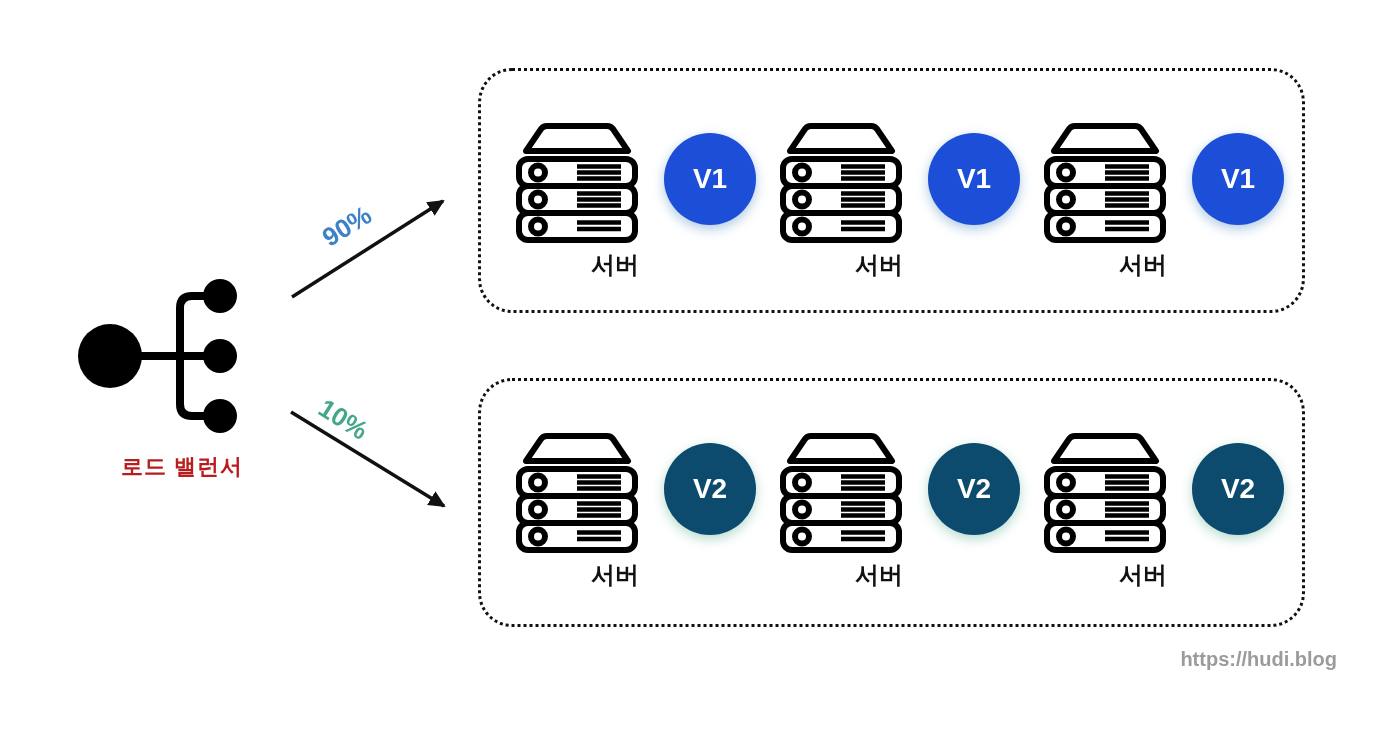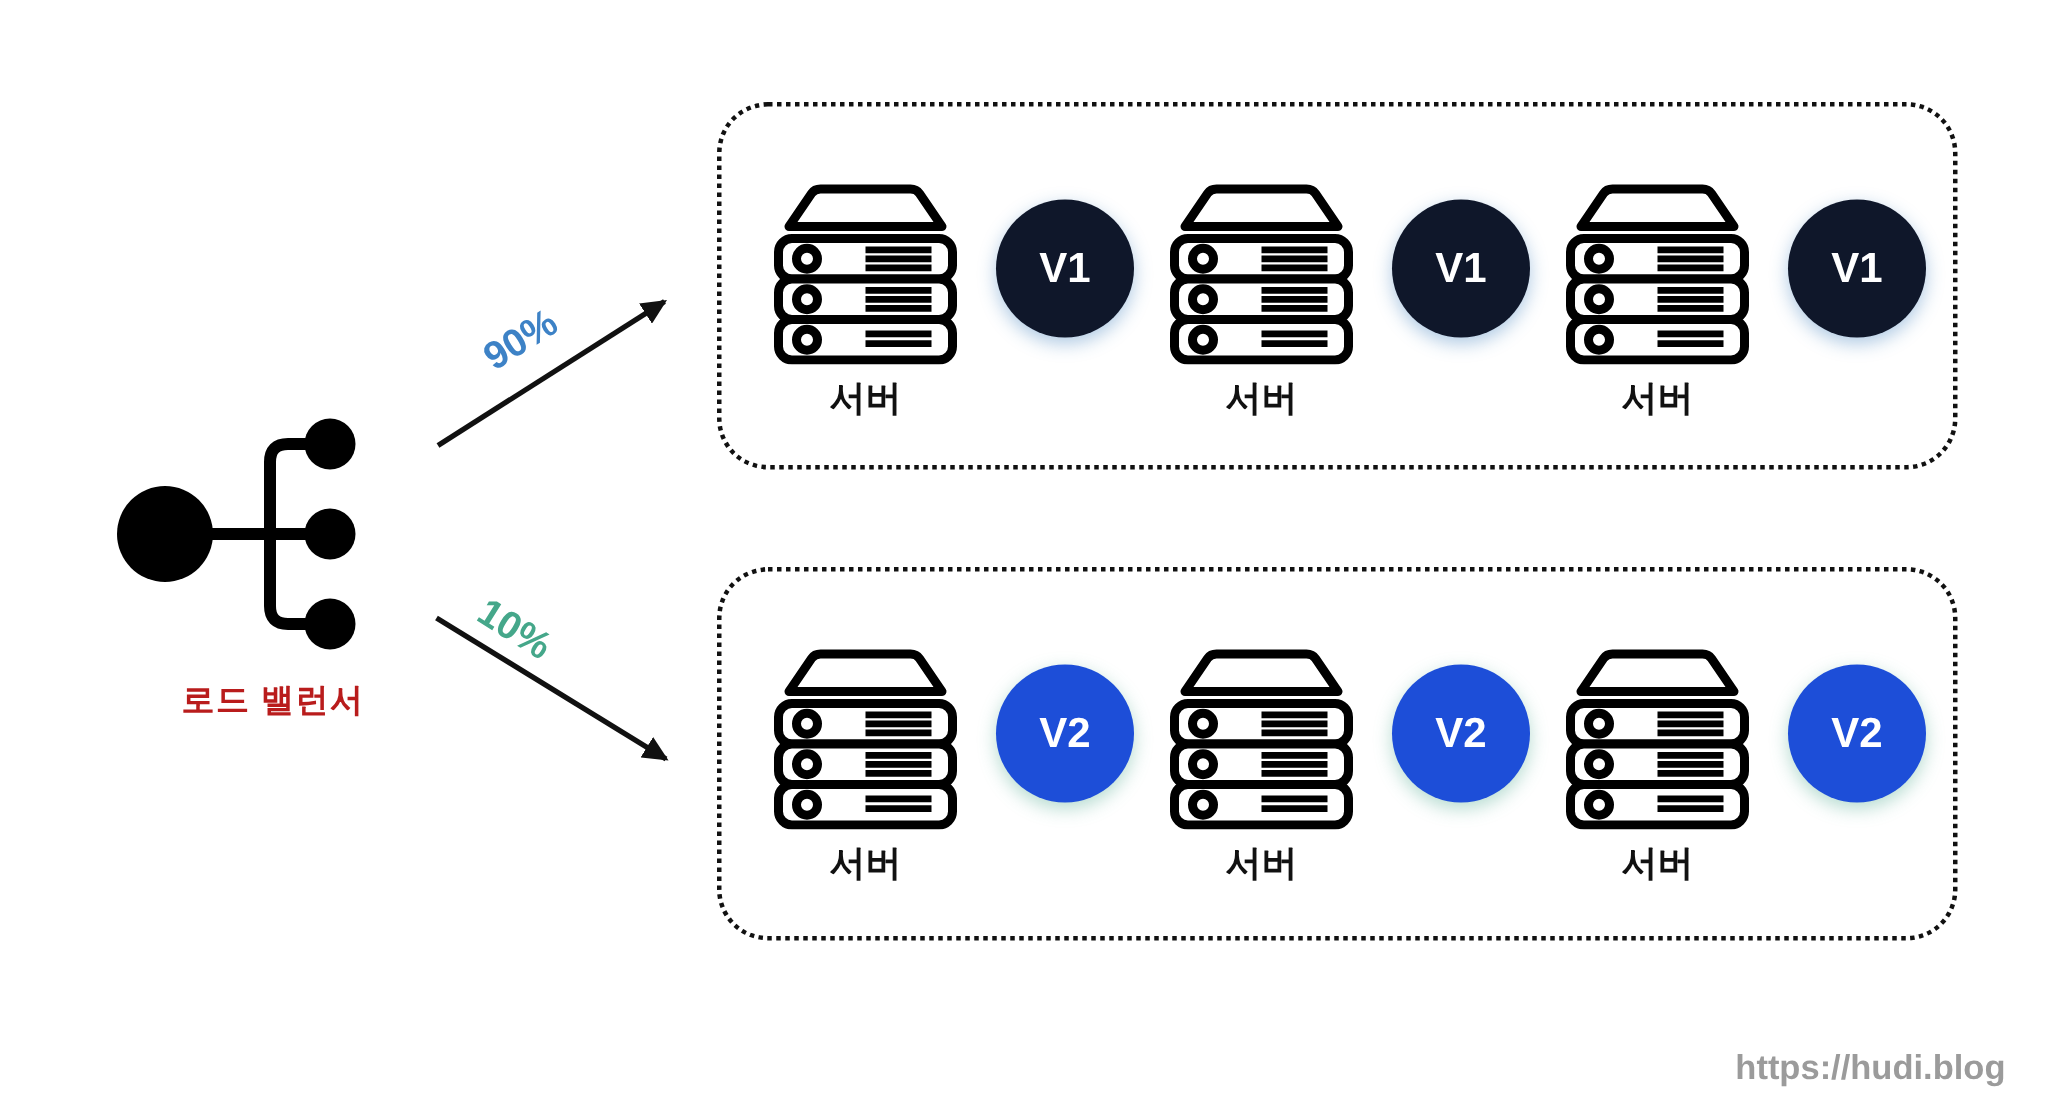--- a/index.html
+++ b/index.html
@@ -56,7 +56,7 @@
     display: flex; align-items: center; justify-content: center;
     color: #ffffff; font-size: 28px; font-weight: bold;
   }
-  #group-v1 .badge { background: #0f172a; box-shadow: 0 4px 12px rgba(52,120,184,0.40); }
+  #group-v1 .badge { background: #1d4ed8; box-shadow: 0 4px 12px rgba(52,120,184,0.40); }
   #group-v2 .badge { background: #1d4ed8; box-shadow: 0 4px 12px rgba(70,165,138,0.40); }
 
   

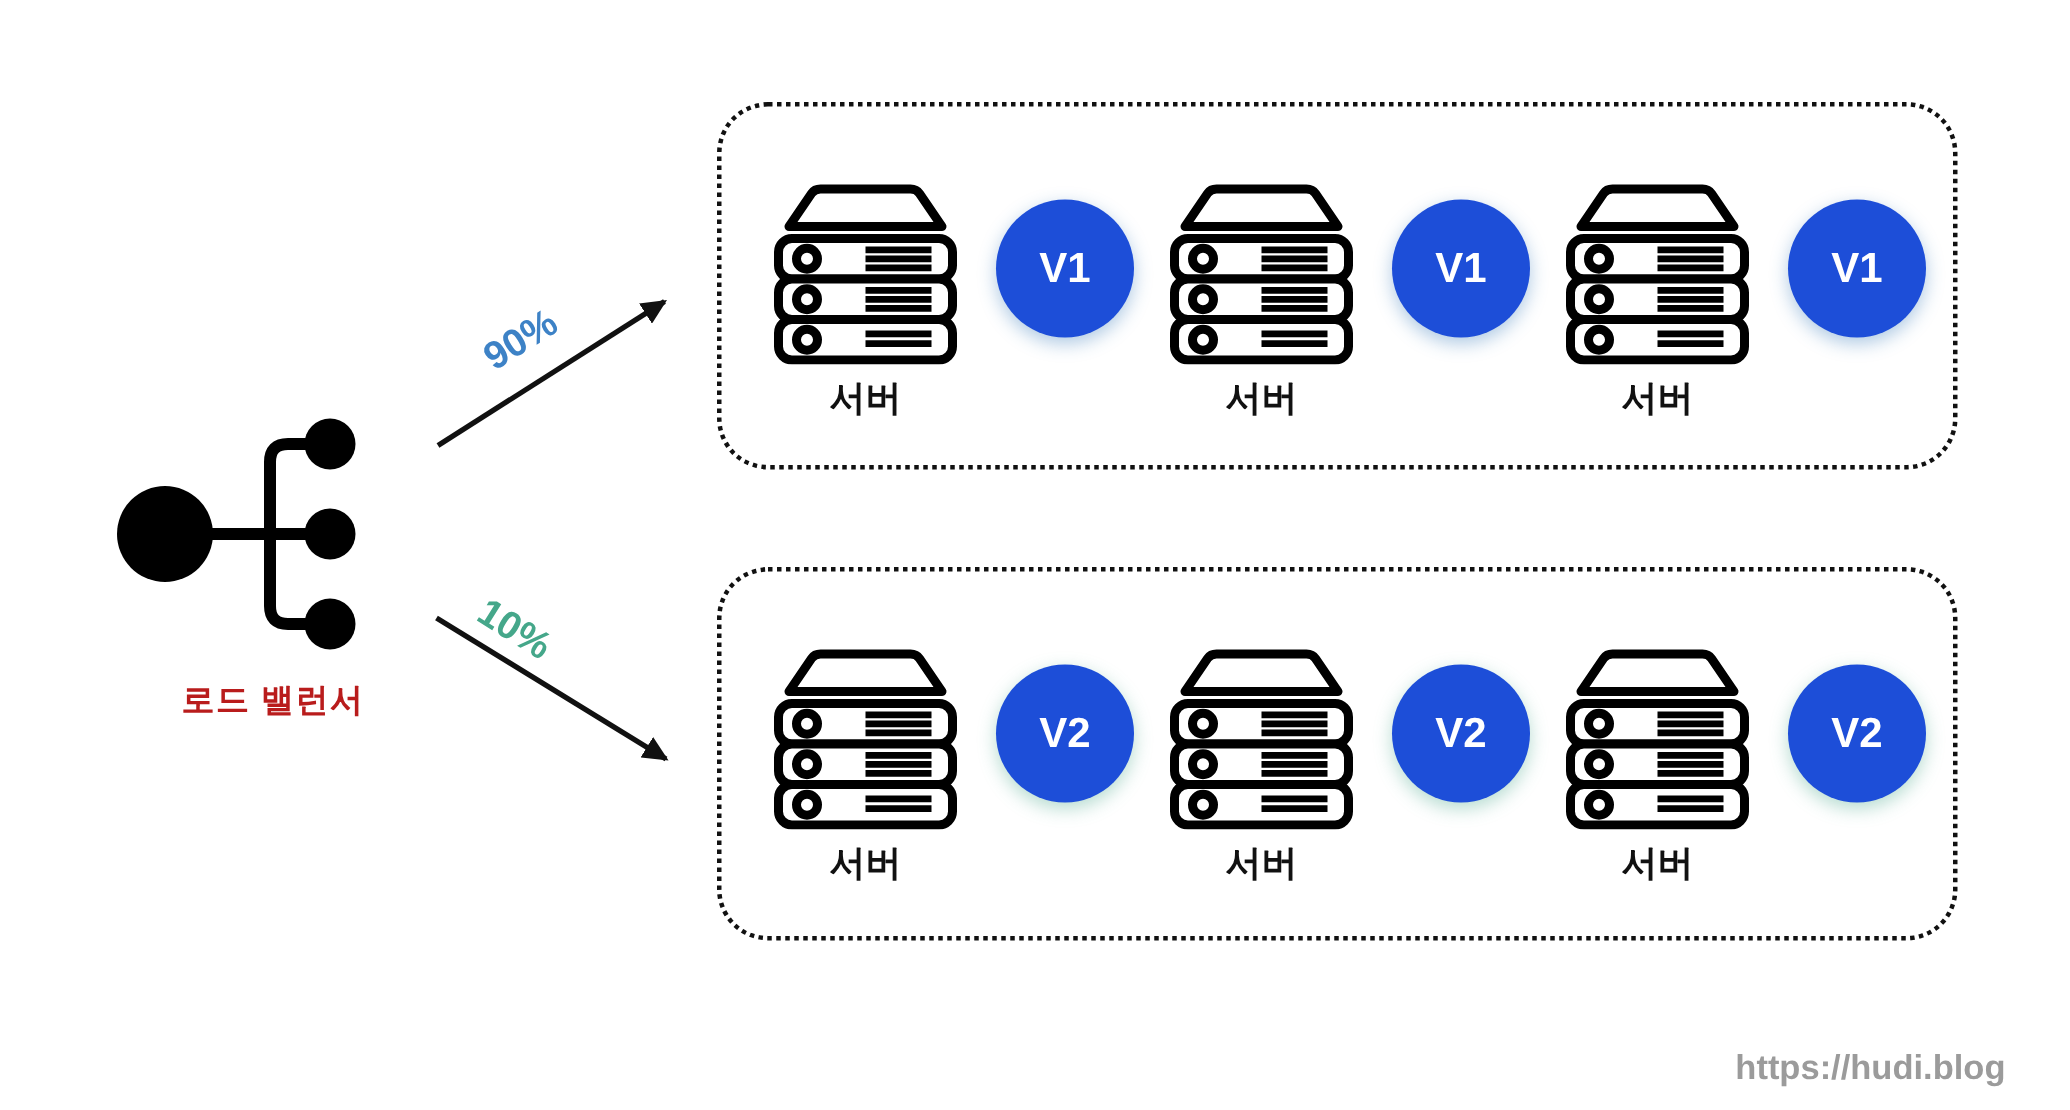--- a/index.html
+++ b/index.html
@@ -48,7 +48,7 @@
   .server-svg { display: block; width: 124px; height: 122px; }
   .server-label {
     position: absolute; top: 128px; left: 0; width: 100%;
-    text-align: center; font-size: 24px; font-weight: bold; color: #111;
+    text-align: right; font-size: 24px; font-weight: bold; color: #111;
   }
   .badge {
     width: 92px; height: 92px; border-radius: 50%;

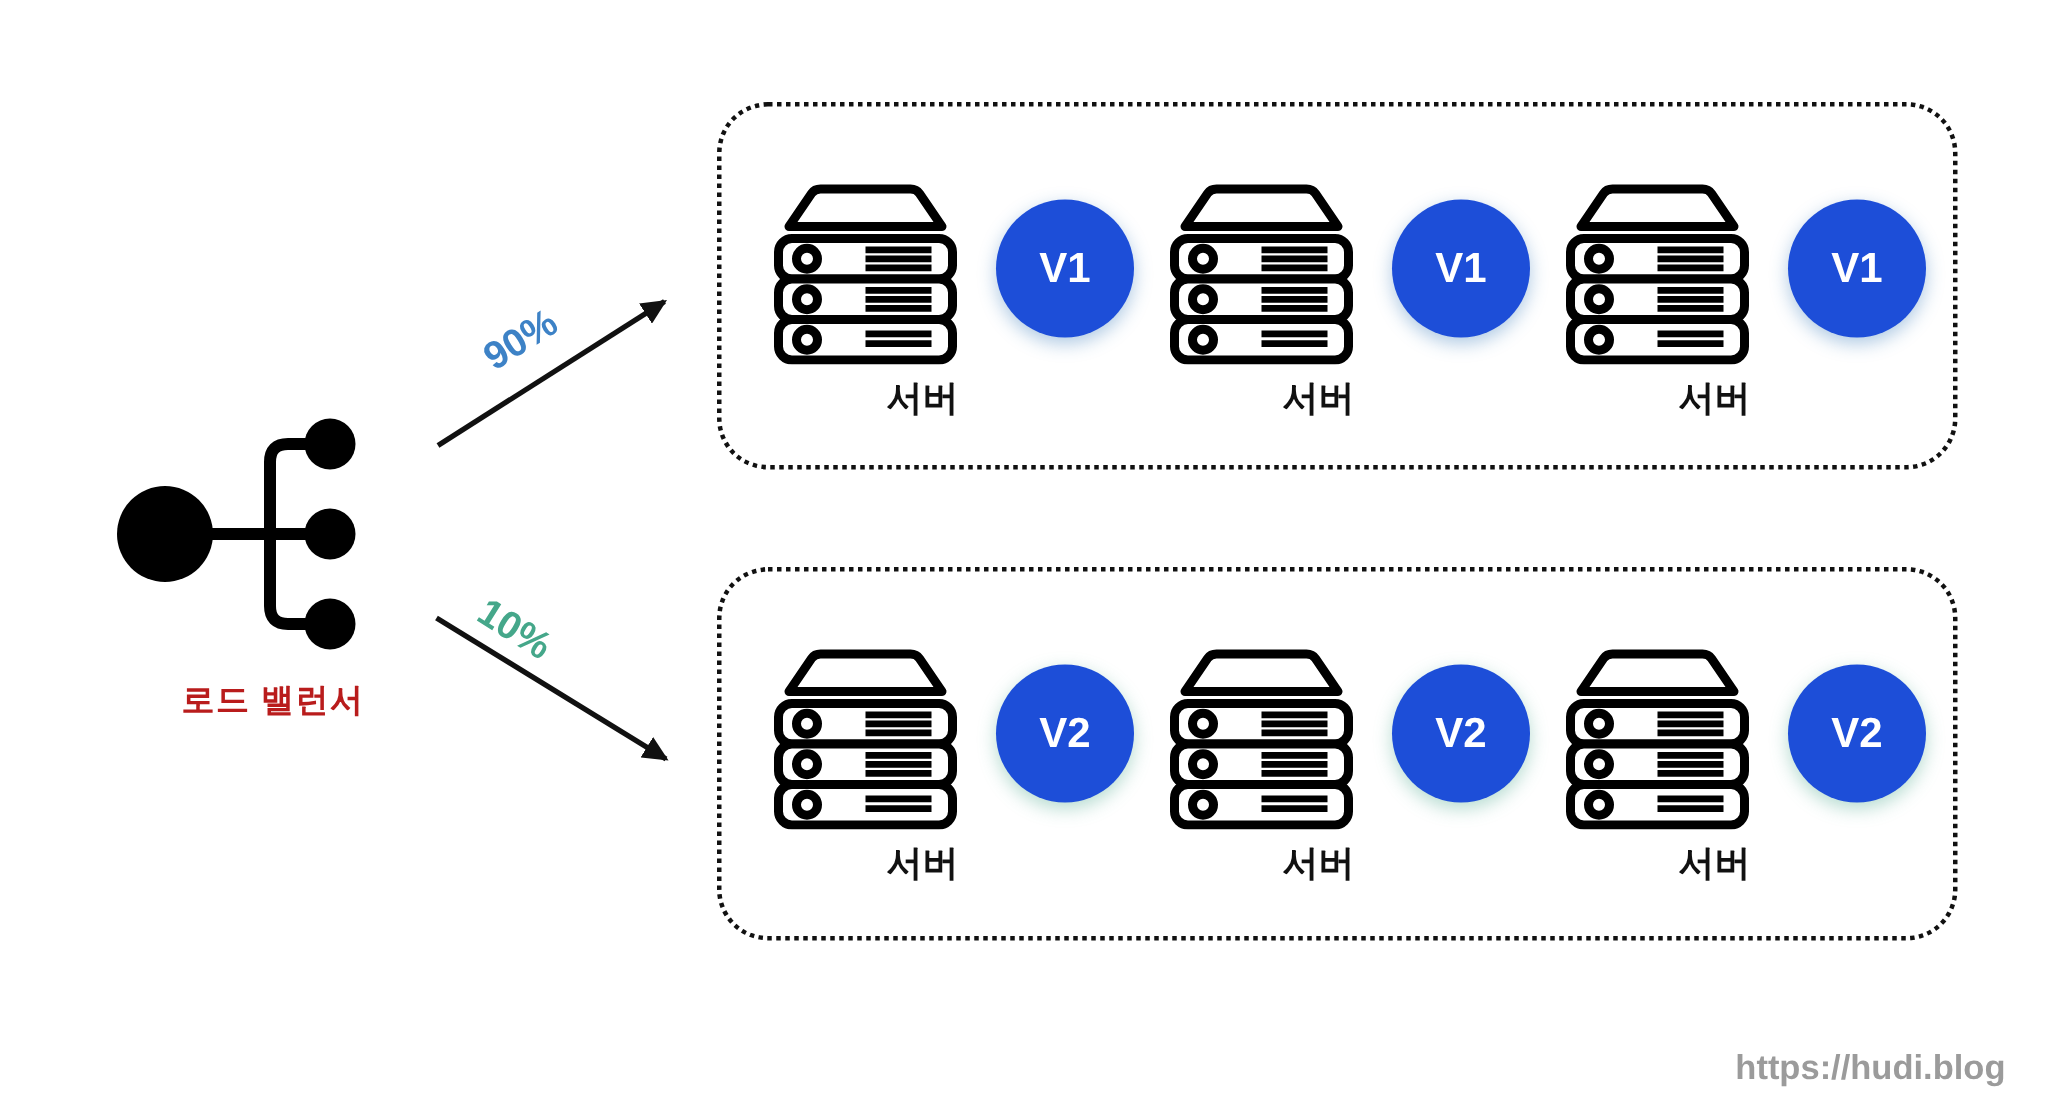--- a/index.html
+++ b/index.html
@@ -57,7 +57,7 @@
     color: #ffffff; font-size: 28px; font-weight: bold;
   }
   #group-v1 .badge { background: #1d4ed8; box-shadow: 0 4px 12px rgba(52,120,184,0.40); }
-  #group-v2 .badge { background: #1d4ed8; box-shadow: 0 4px 12px rgba(70,165,138,0.40); }
+  #group-v2 .badge { background: #0c4a6e; box-shadow: 0 4px 12px rgba(70,165,138,0.40); }
 
   
   #watermark {

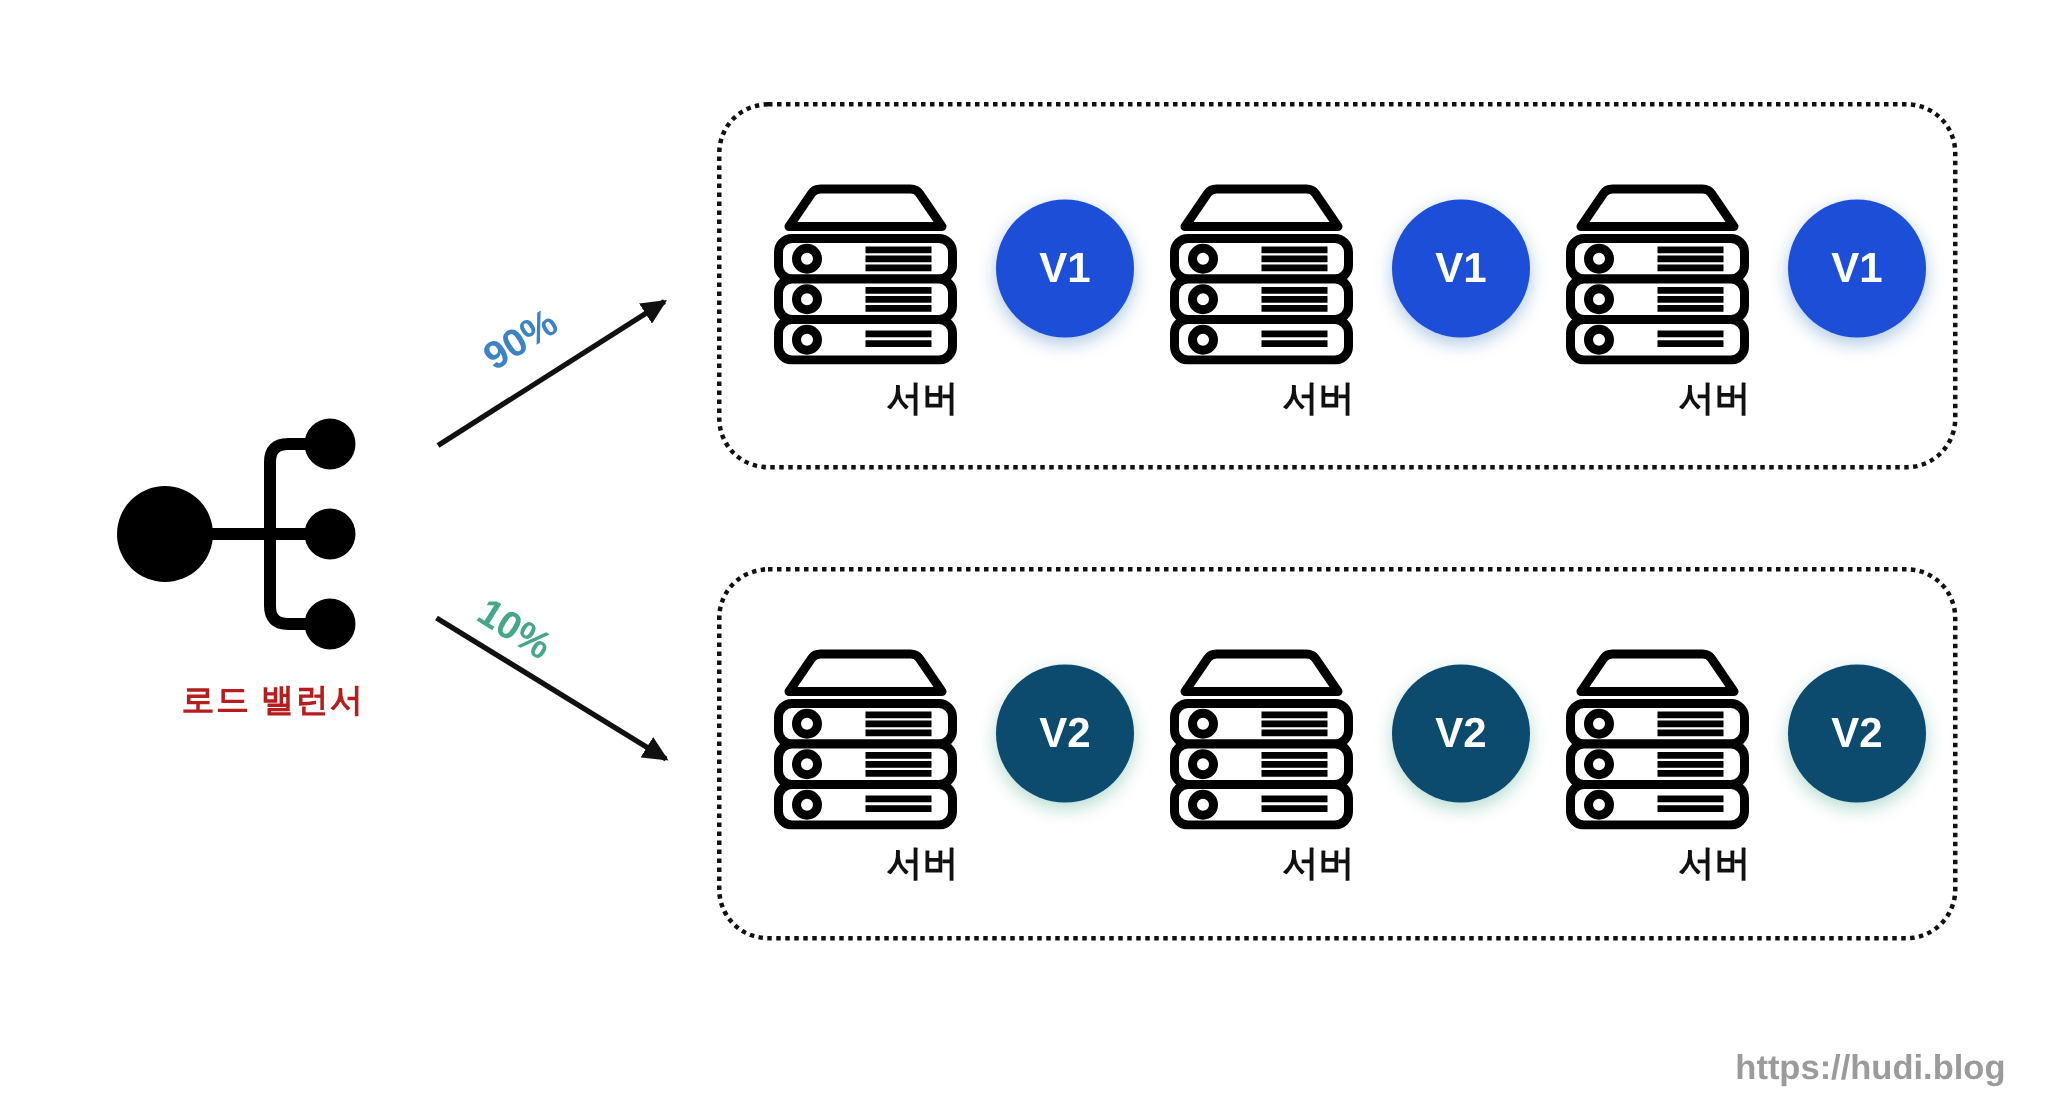--- a/index.html
+++ b/index.html
@@ -61,8 +61,8 @@
 
   
   #watermark {
-    position: absolute; top: 698px; right: 43px;
-    font-size: 23px; font-weight: bold; color: #9b9b9b;
+    position: absolute; top: 648px; right: 43px;
+    font-size: 20px; font-weight: bold; color: #9b9b9b;
   }
 </style>
 </head>

